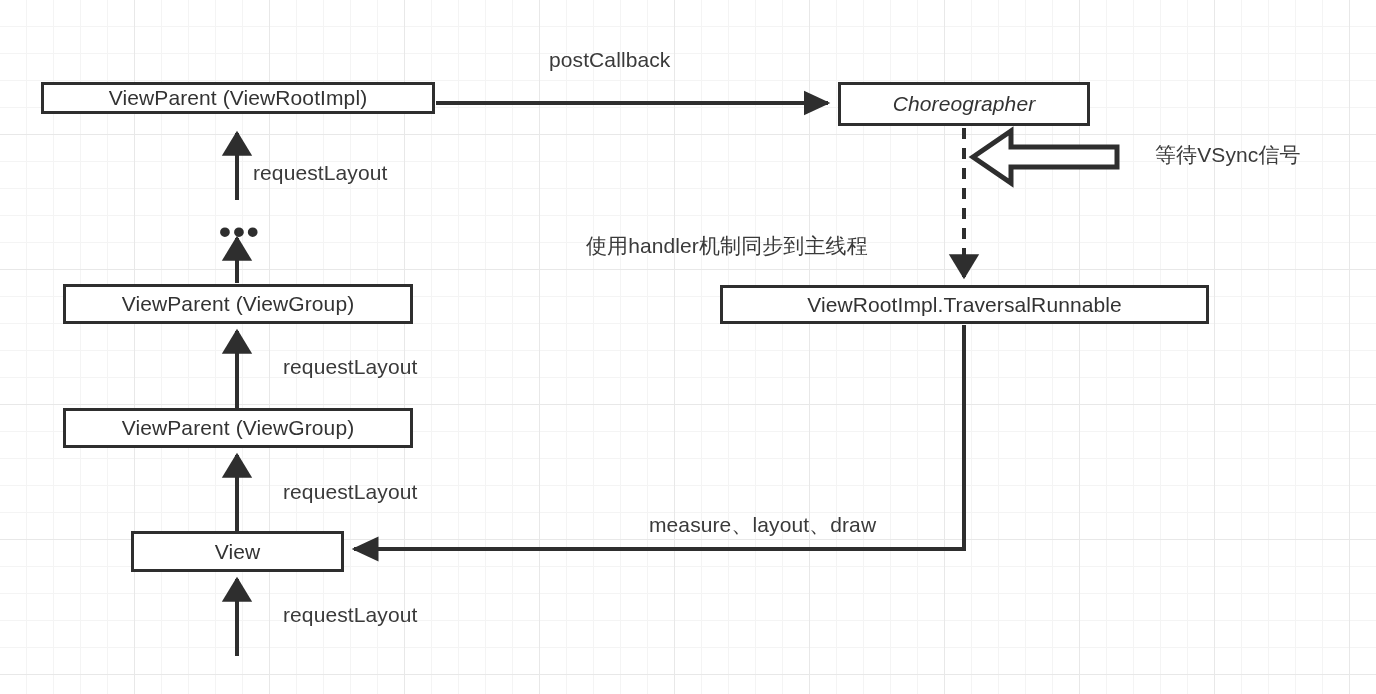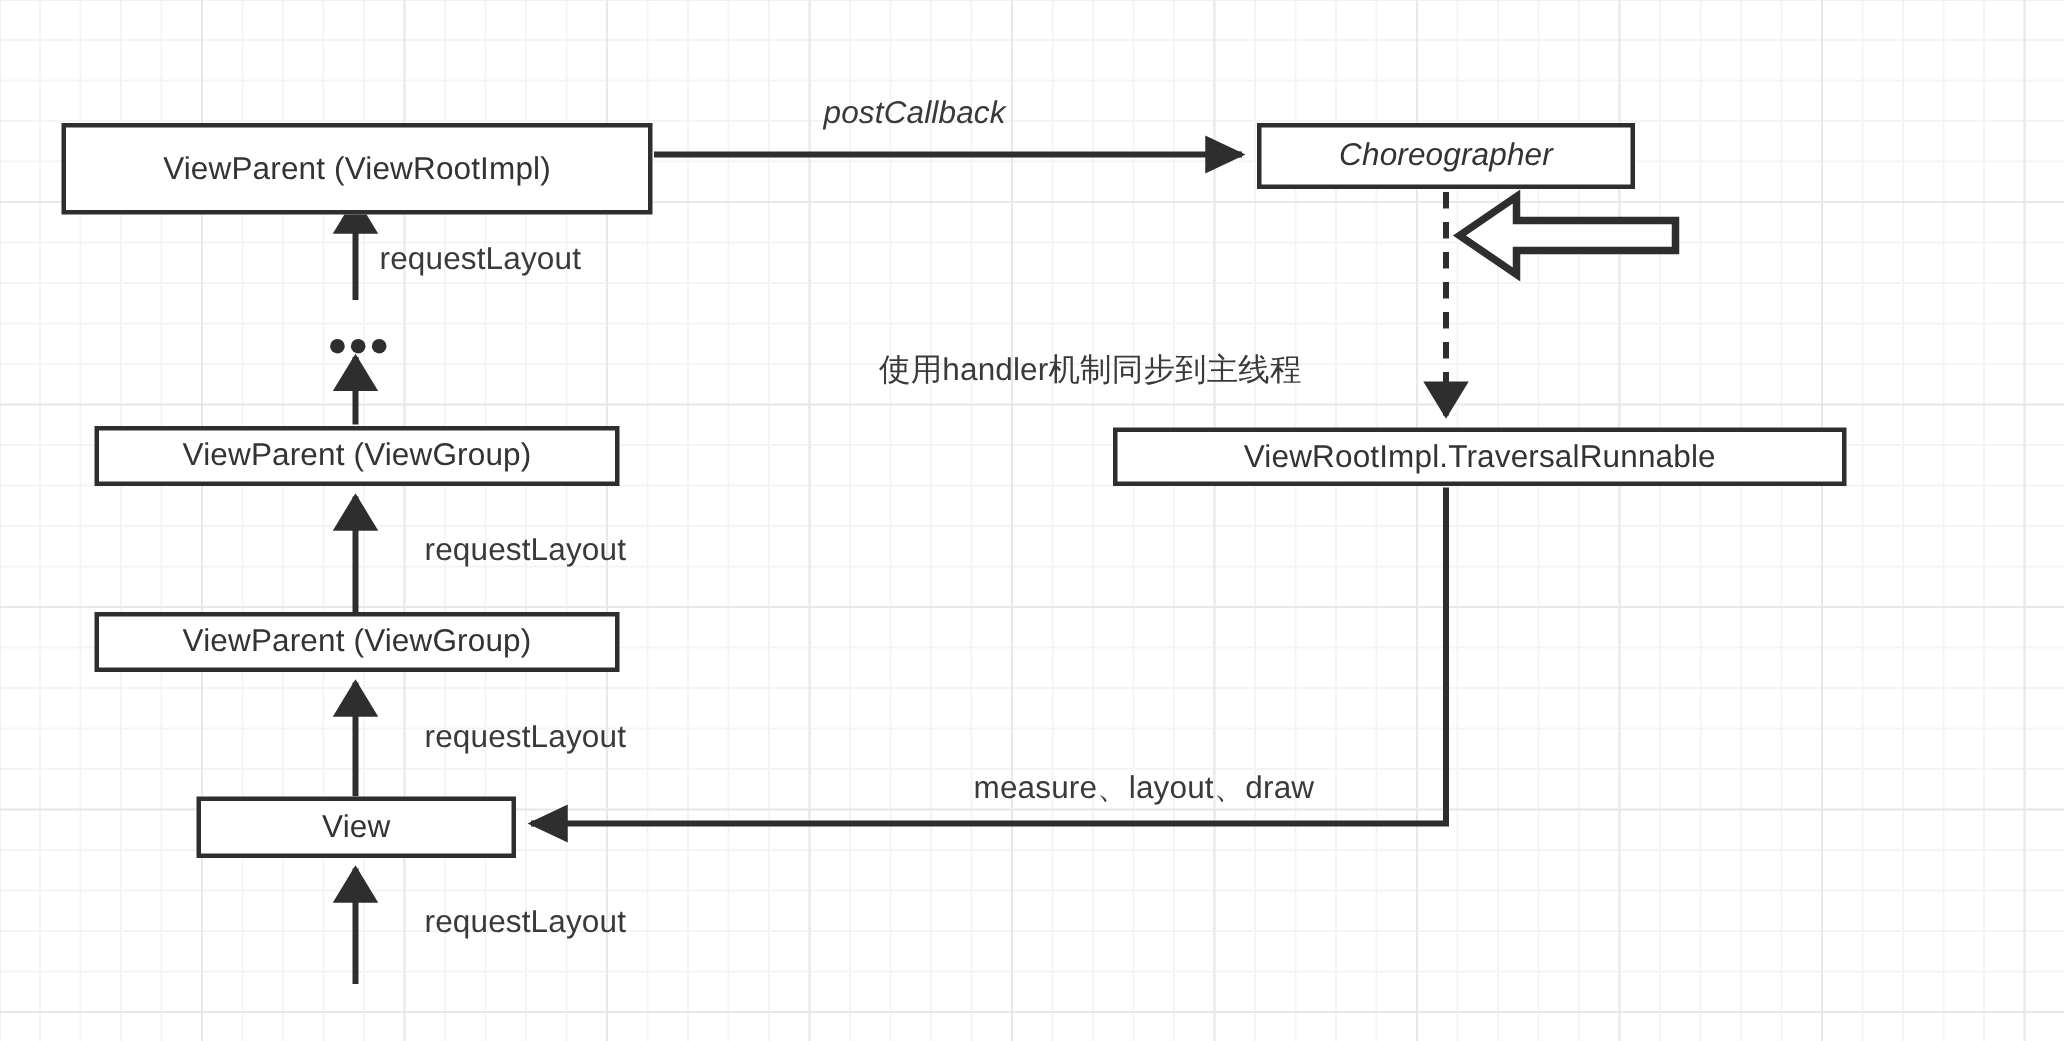--- a/index.html
+++ b/index.html
@@ -144,7 +144,7 @@
 
   <div class="ellipsis-dots" style="left:219px; top:226px;">•••</div>
 
-  <div class="edge-label" style="left:549px; top:64px;font-style:italic;">postCallback</div>
+  <div class="edge-label" style="left:549px; top:48px;">postCallback</div>
 
   <div class="edge-label" style="left:253px; top:161px;">requestLayout</div>
 

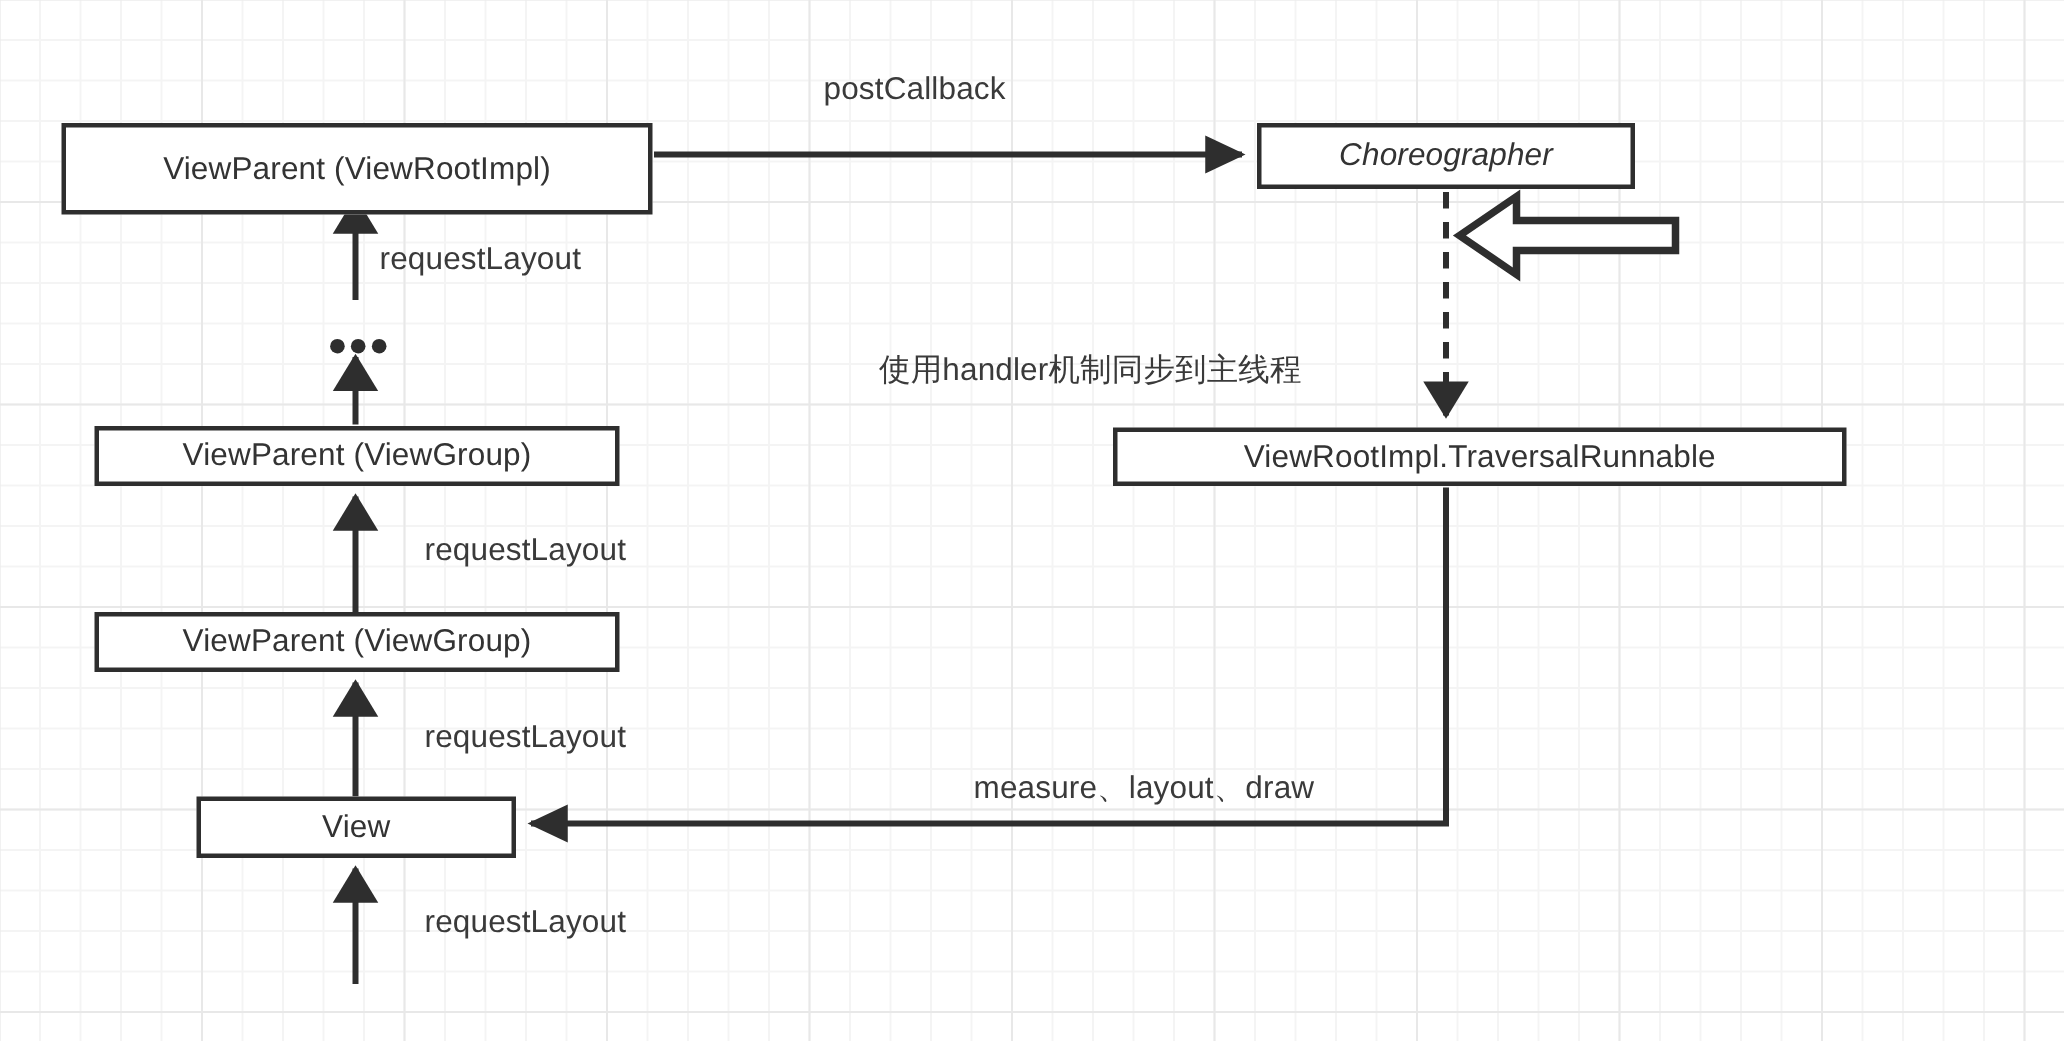--- a/index.html
+++ b/index.html
@@ -118,7 +118,7 @@
     </g>
   </svg>
 
-  <div class="node" style="left:41px; top:82px; width:394px; height:61px;">
+  <div class="node" style="left:41px; top:82px; width:394px; height:32px;">
     <span>ViewParent (ViewRootImpl)</span>
   </div>
 

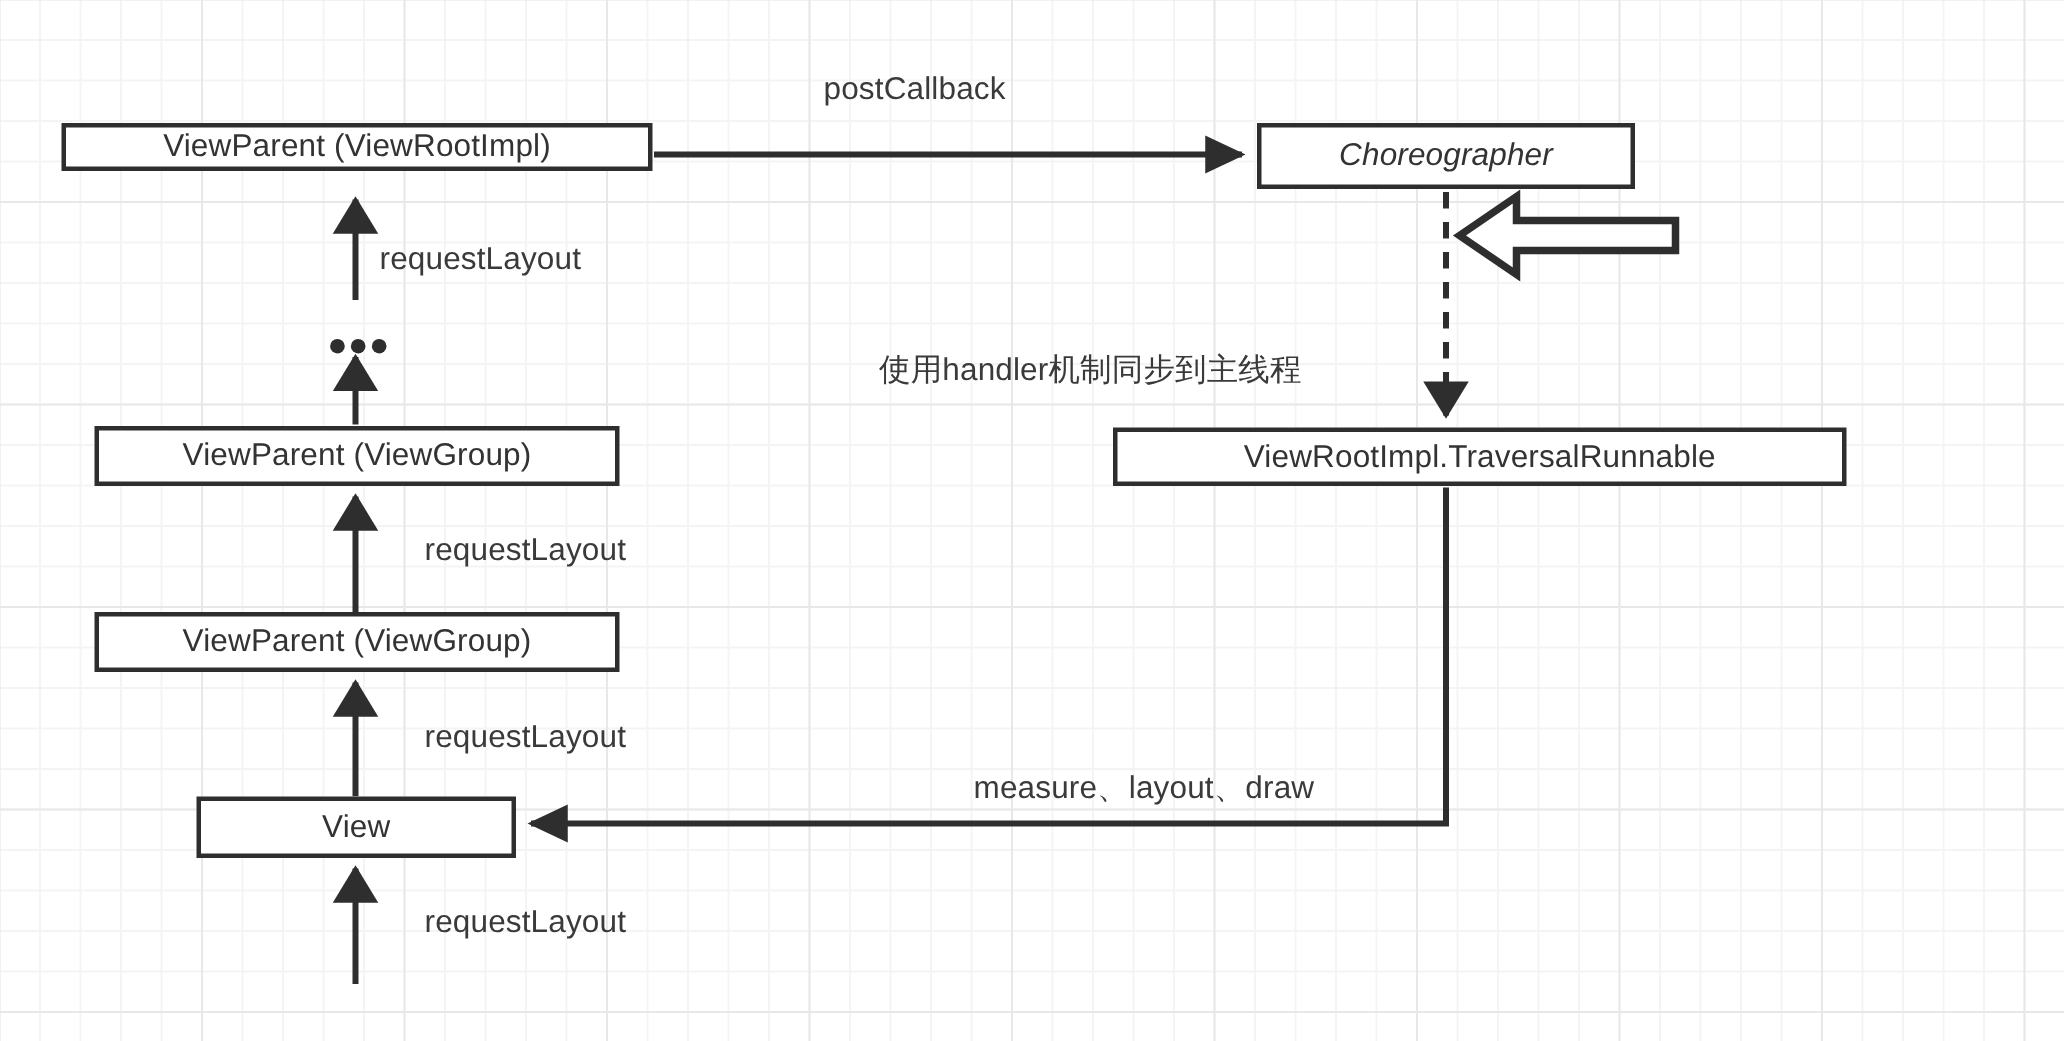--- a/index.html
+++ b/index.html
@@ -154,6 +154,7 @@
 
   <div class="edge-label" style="left:283px; top:603px;">requestLayout</div>
 
+  <div class="edge-label" style="left:1155px; top:141px;">等待VSync信号</div>
 
   <div class="edge-label" style="left:649px; top:511px;">measure、layout、draw</div>
 

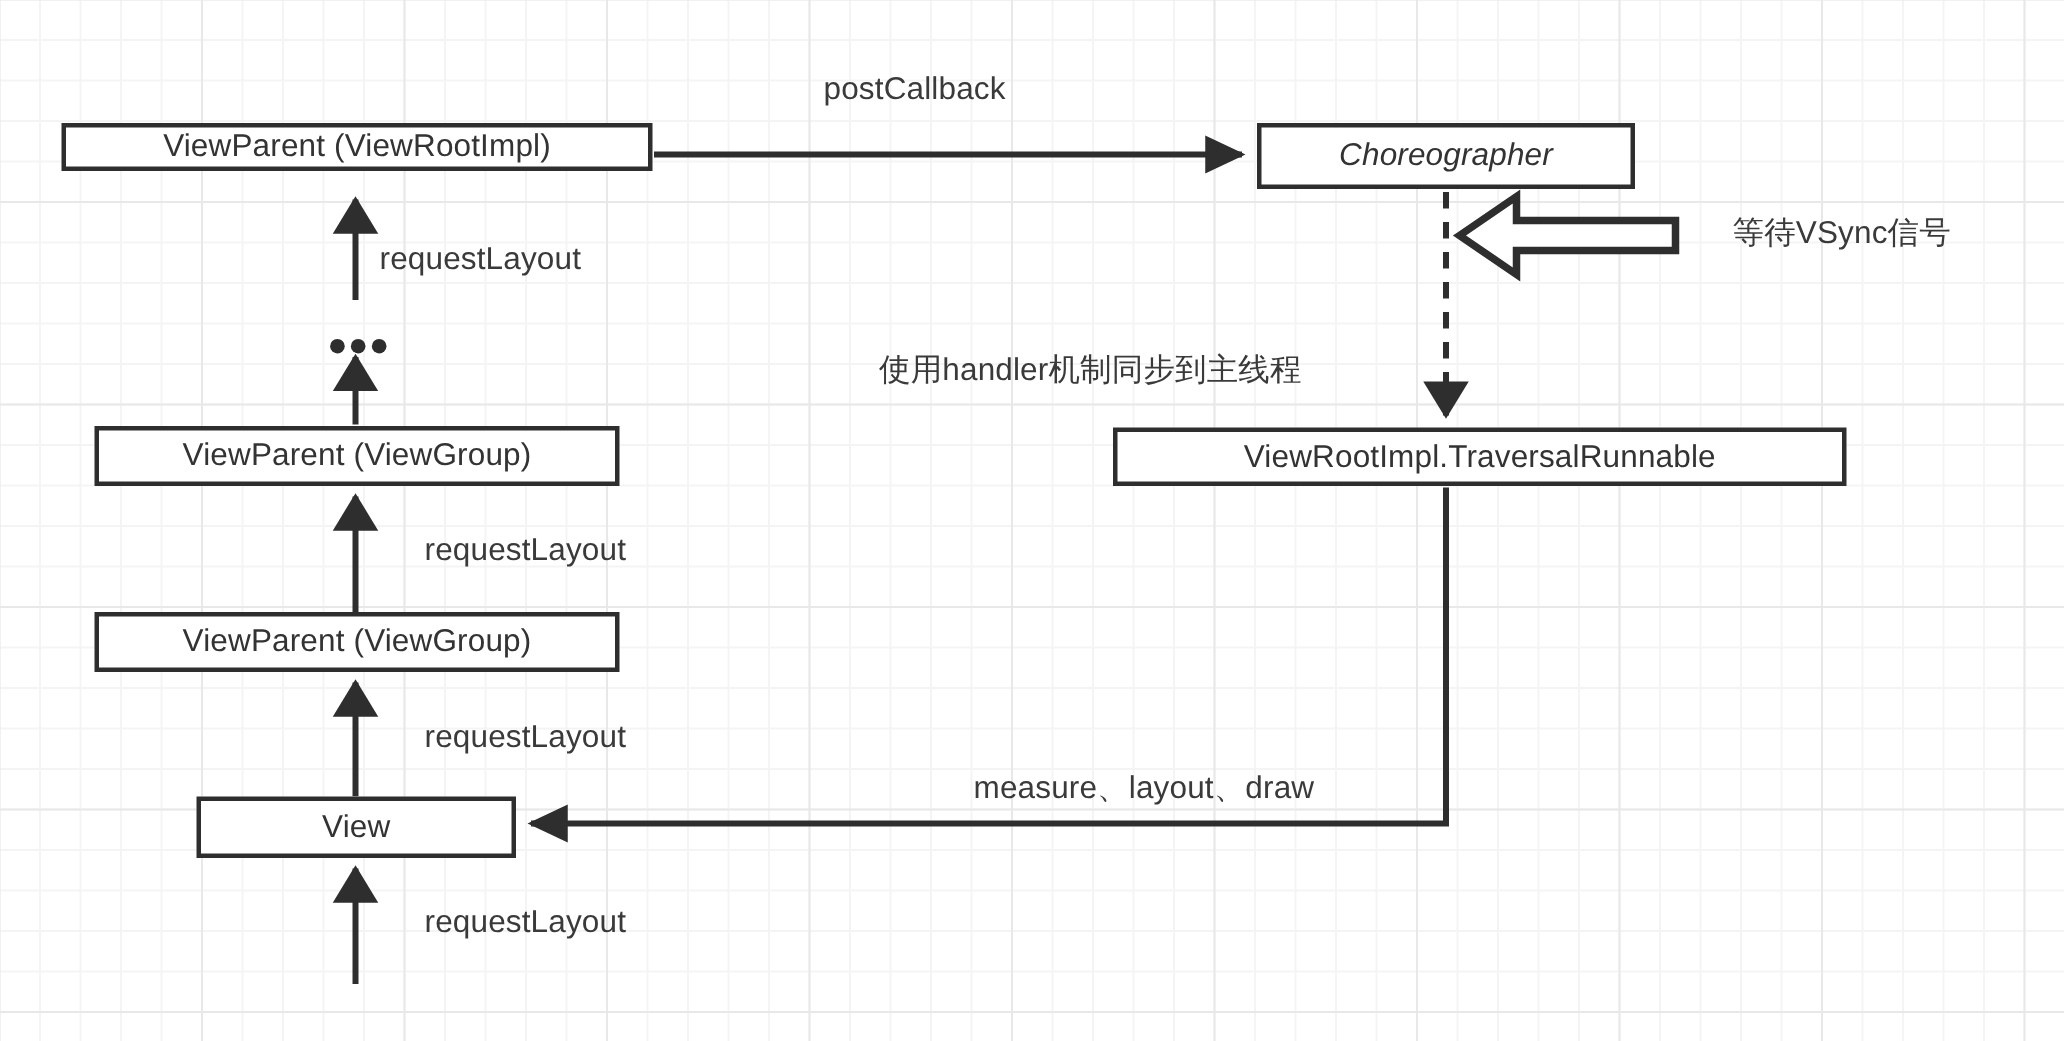--- a/index.html
+++ b/index.html
@@ -134,7 +134,7 @@
     <span>ViewParent (ViewGroup)</span>
   </div>
 
-  <div class="node" style="left:720px; top:285px; width:489px; height:39px;margin-left:22px;">
+  <div class="node" style="left:720px; top:285px; width:489px; height:39px;">
     <span>ViewRootImpl.TraversalRunnable</span>
   </div>
 

